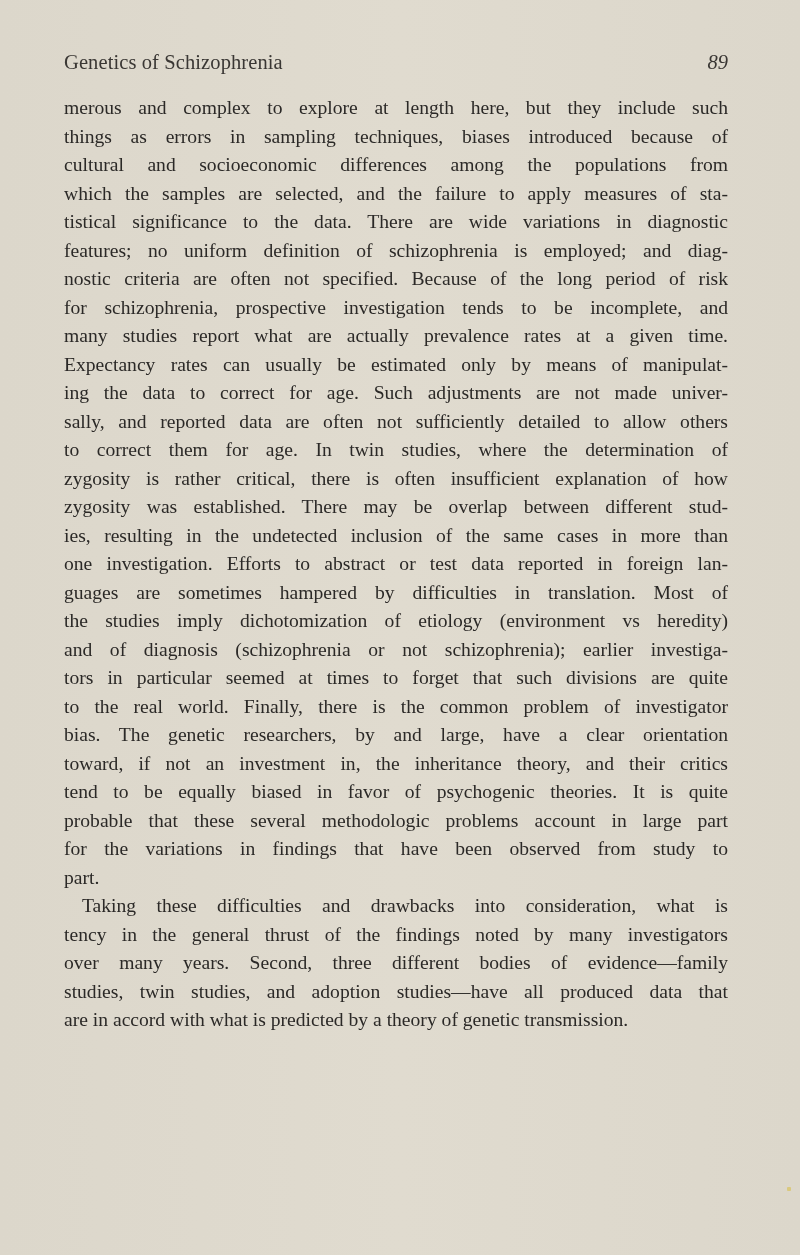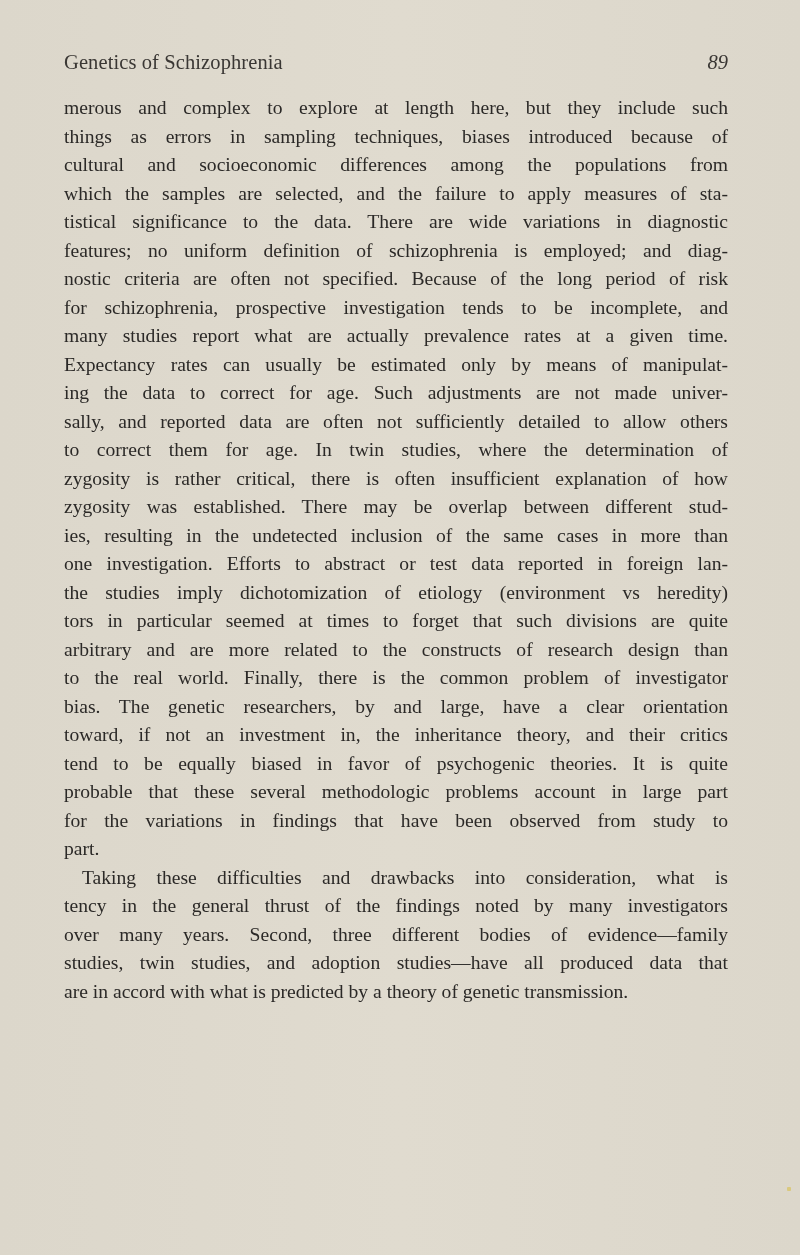--- a/index.html
+++ b/index.html
@@ -109,6 +109,7 @@
       <span class="line">zygosity was established. There may be overlap between different stud-</span>
       <span class="line">ies, resulting in the undetected inclusion of the same cases in more than</span>
       <span class="line">one investigation. Efforts to abstract or test data reported in foreign lan-</span>
+      <span class="line">guages are sometimes hampered by difficulties in translation. Most of</span>
       <span class="line">the studies imply dichotomization of etiology (environment vs heredity)</span>
       <span class="line">tors in particular seemed at times to forget that such divisions are quite</span>
       <span class="line">arbitrary and are more related to the constructs of research design than</span>

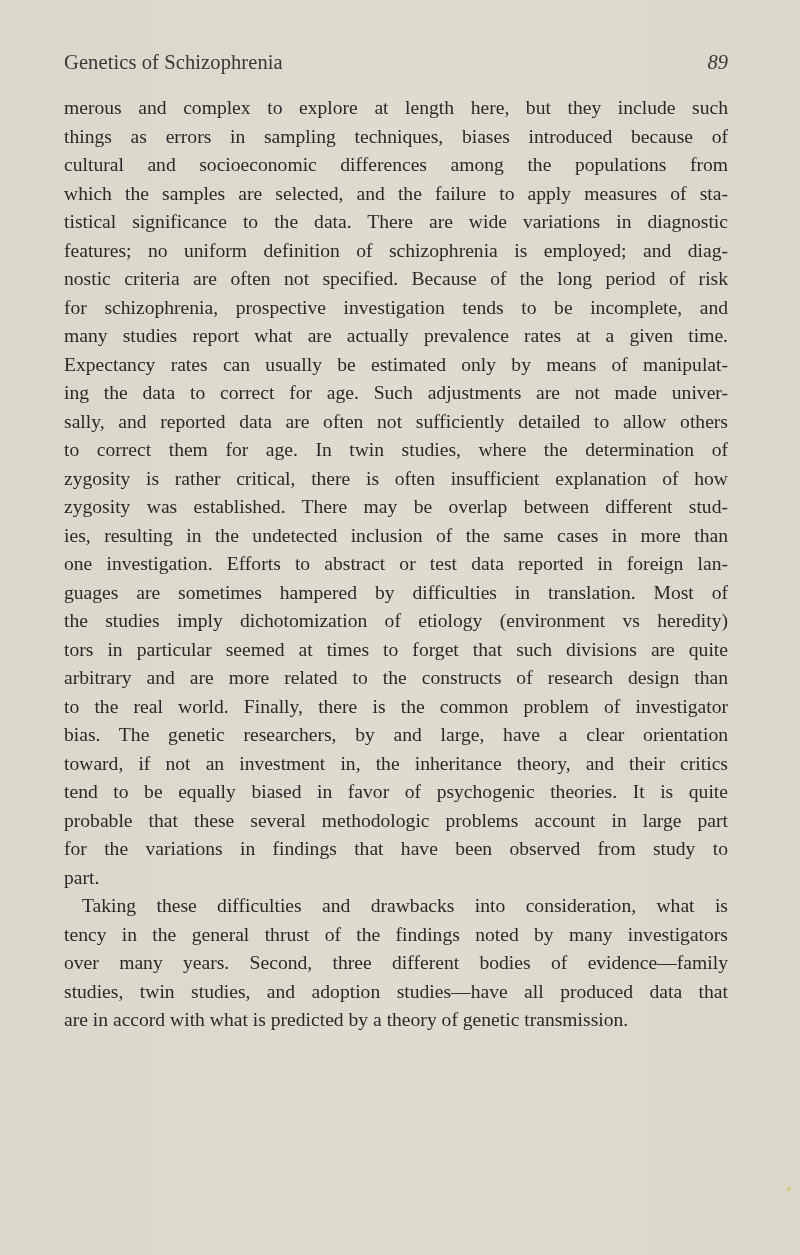--- a/index.html
+++ b/index.html
@@ -111,6 +111,7 @@
       <span class="line">one investigation. Efforts to abstract or test data reported in foreign lan-</span>
       <span class="line">guages are sometimes hampered by difficulties in translation. Most of</span>
       <span class="line">the studies imply dichotomization of etiology (environment vs heredity)</span>
+      <span class="line">and of diagnosis (schizophrenia or not schizophrenia); earlier investiga-</span>
       <span class="line">tors in particular seemed at times to forget that such divisions are quite</span>
       <span class="line">arbitrary and are more related to the constructs of research design than</span>
       <span class="line">to the real world. Finally, there is the common problem of investigator</span>

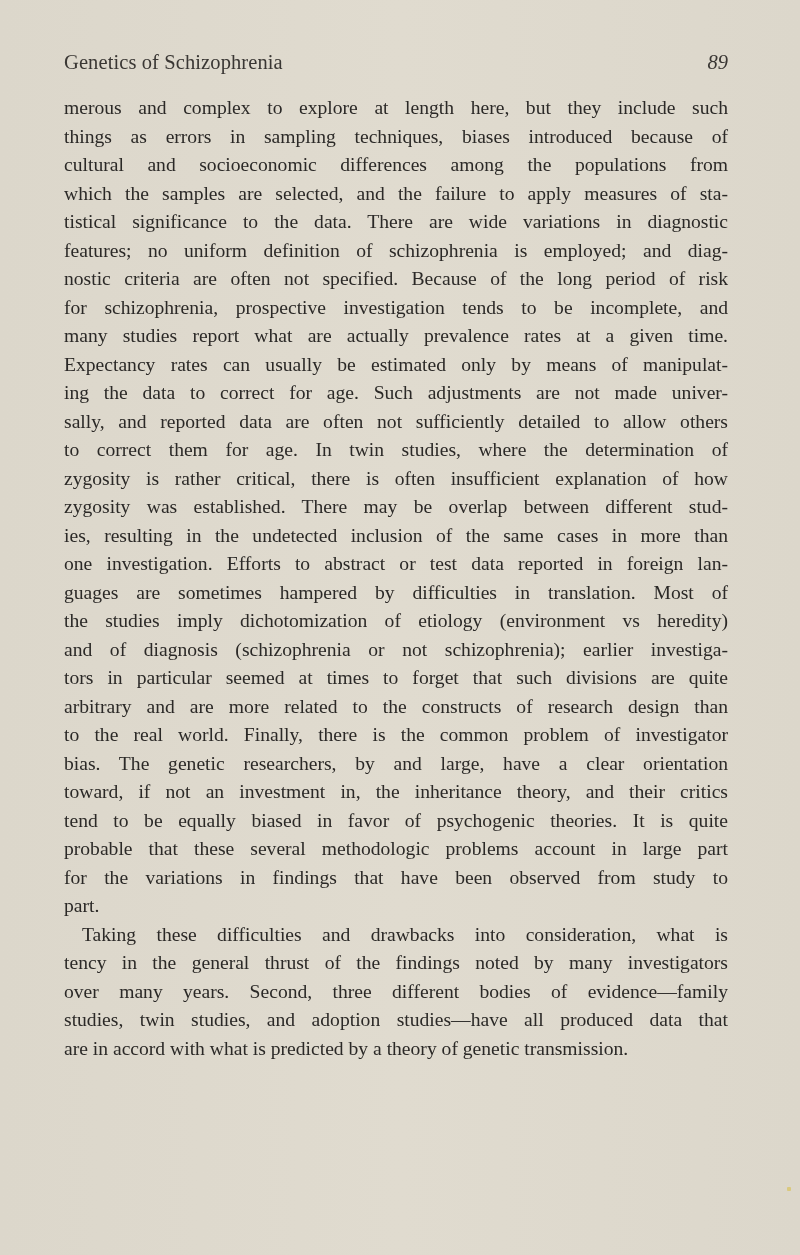--- a/index.html
+++ b/index.html
@@ -113,7 +113,6 @@
       <span class="line">the studies imply dichotomization of etiology (environment vs heredity)</span>
       <span class="line">and of diagnosis (schizophrenia or not schizophrenia); earlier investiga-</span>
       <span class="line">tors in particular seemed at times to forget that such divisions are quite</span>
-      <span class="line">arbitrary and are more related to the constructs of research design than</span>
       <span class="line">to the real world. Finally, there is the common problem of investigator</span>
       <span class="line">bias. The genetic researchers, by and large, have a clear orientation</span>
       <span class="line">toward, if not an investment in, the inheritance theory, and their critics</span>

